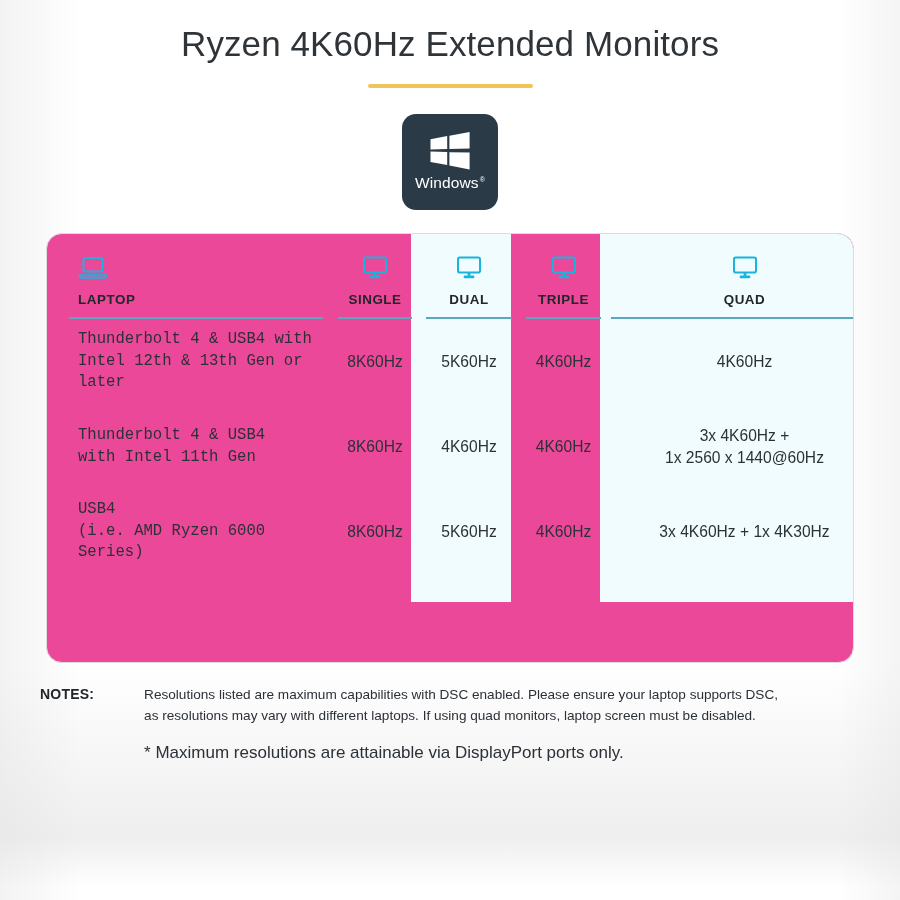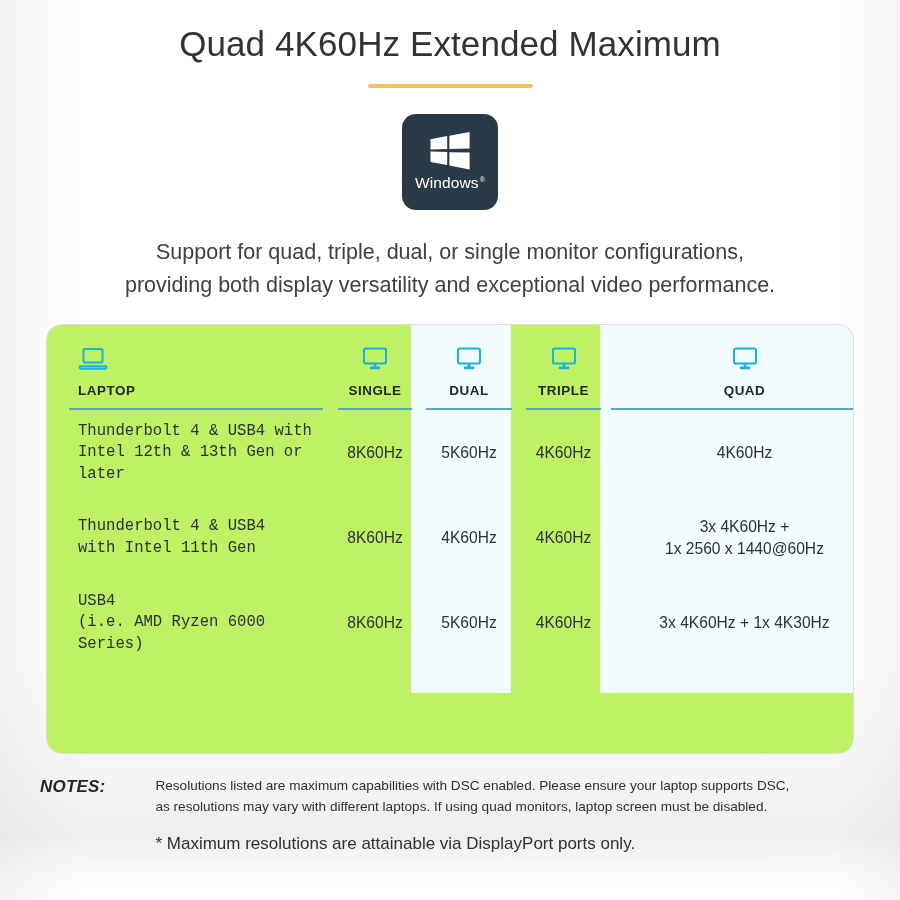--- a/index.html
+++ b/index.html
@@ -248,7 +248,7 @@
 
 <div class="page">
 
-  <h1 class="title">Quad 4K60Hz Extended Maximum</h1>
+  <h1 class="title">Ryzen 4K60Hz Extended Monitors</h1>
   <div class="title-rule"></div>
 
   <div class="badge-wrap">

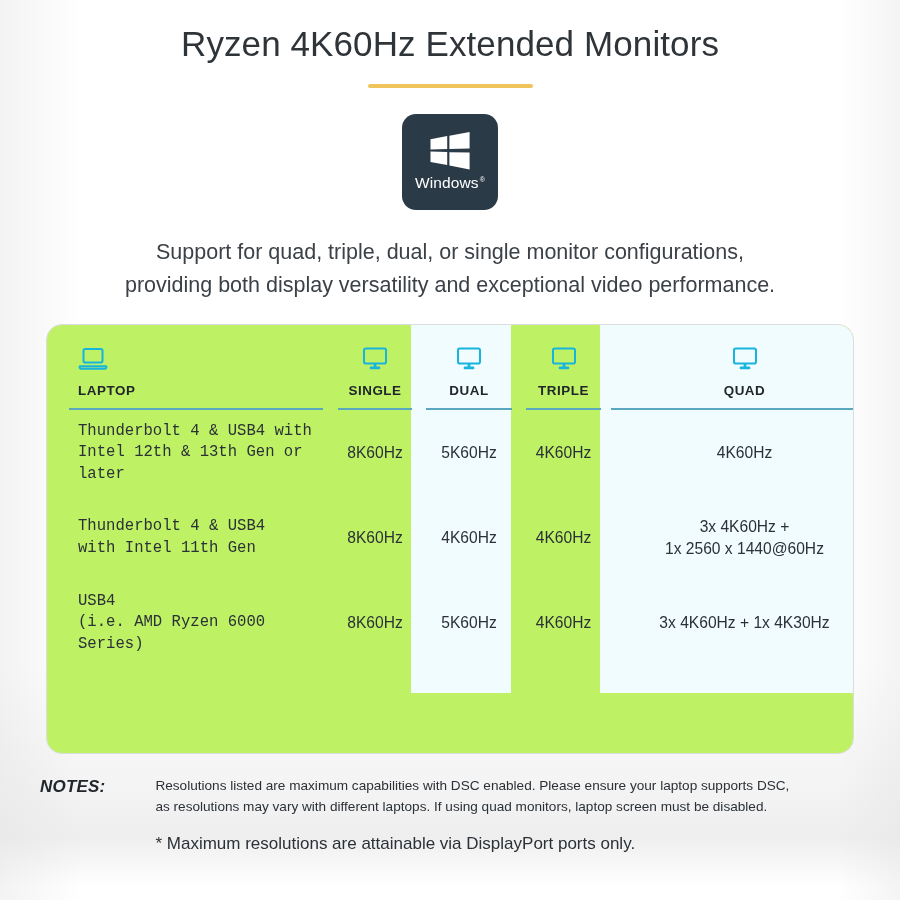--- a/index.html
+++ b/index.html
@@ -269,10 +269,6 @@
     </div>
   </div>
 
-  <p class="subtitle">
-    <span>Support for quad, triple, dual, or single monitor configurations,</span><br>
-    <span>providing both display versatility and exceptional video performance.</span>
-  </p>
 
   <div class="card">
     <div class="band band-dual"></div>

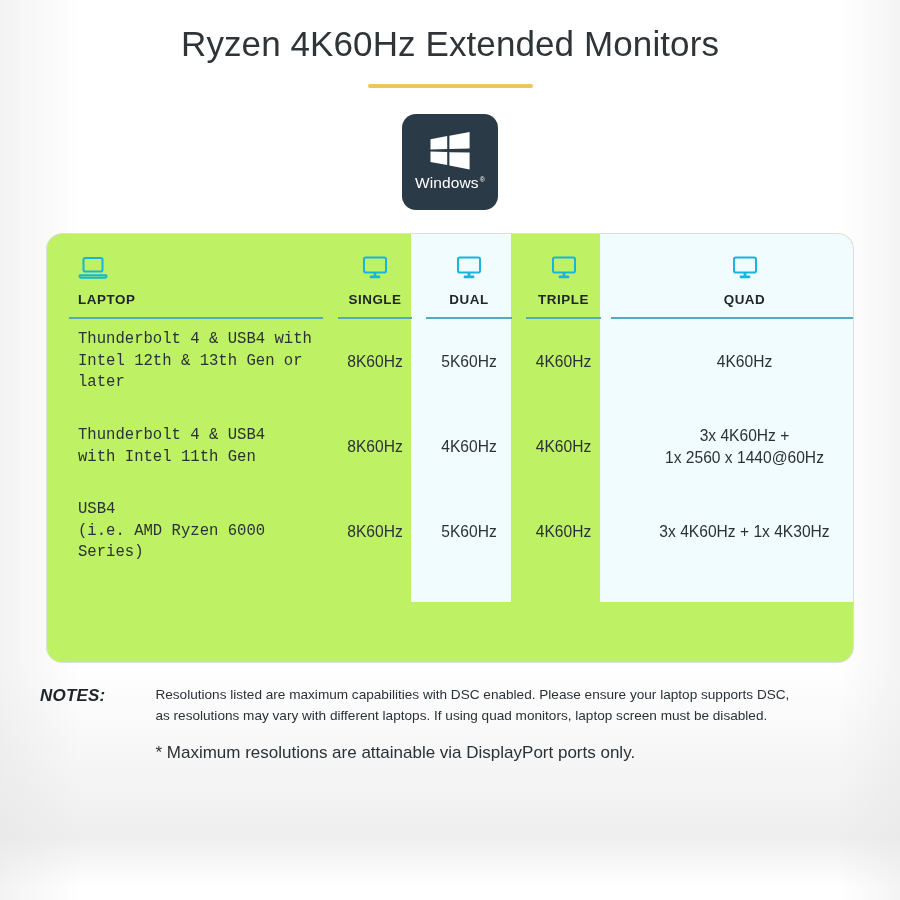--- a/index.html
+++ b/index.html
@@ -107,7 +107,7 @@
     margin: 23px 46px 0;
     border: 1px solid #dcdddf;
     border-radius: 16px;
-    background: #bef264;
+    background: #ec4899;
     height: 430px;
     overflow: hidden;
   }

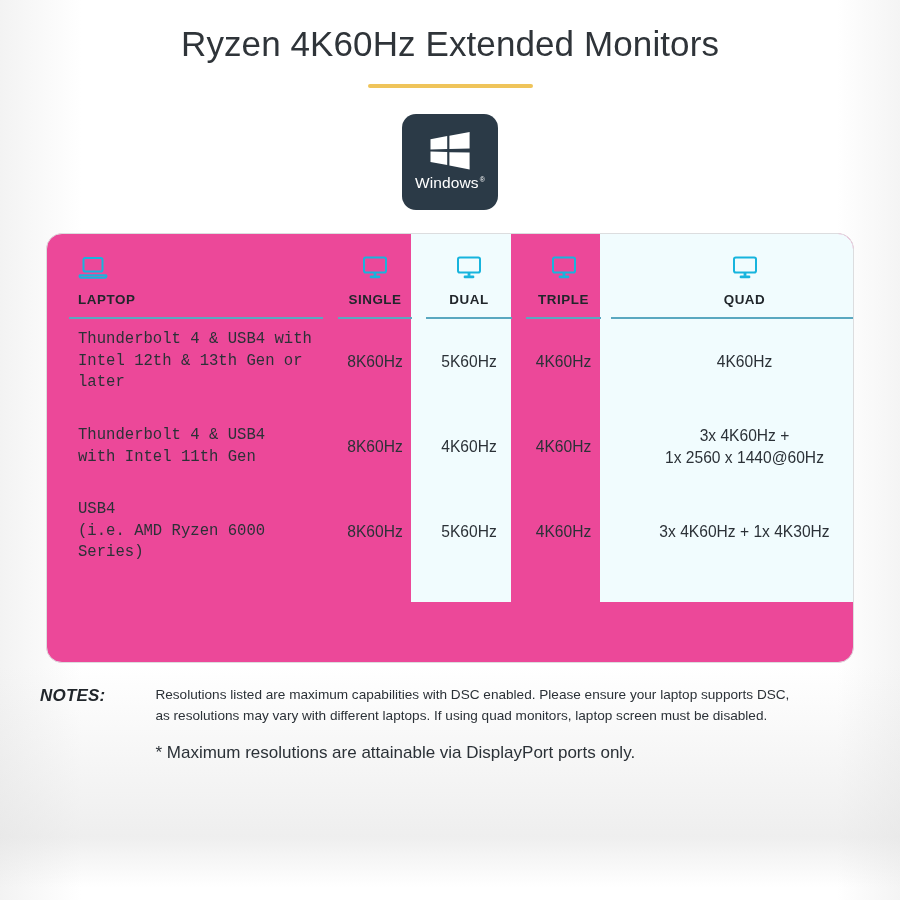--- a/index.html
+++ b/index.html
@@ -220,13 +220,12 @@
     gap: 10px;
   }
   .notes-label {
-    font-size: 17px;
+    font-size: 14px;
     font-weight: bold;
     color: #21262b;
     letter-spacing: 0.2px;
     white-space: nowrap;
     padding-top: 1px;
-    font-style: italic;
   }
   .notes-body { flex: 1; margin-left: 40px; }
   .notes-line {

